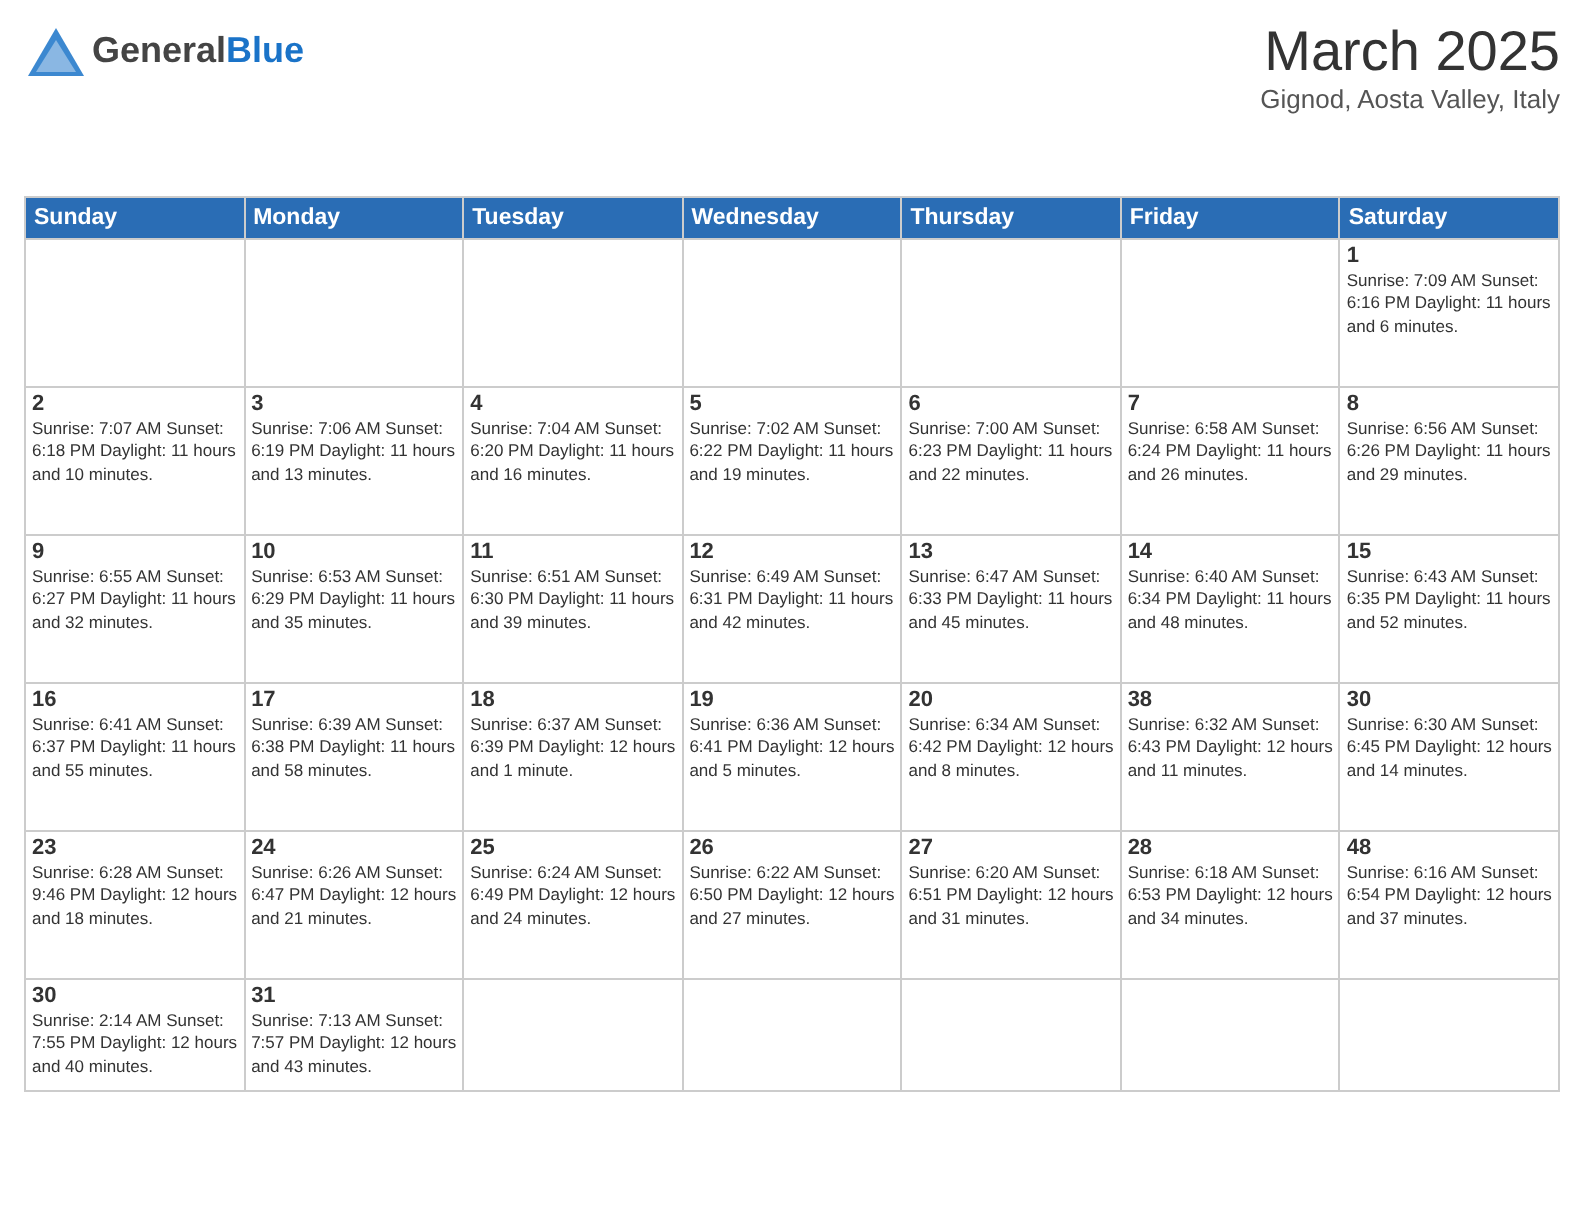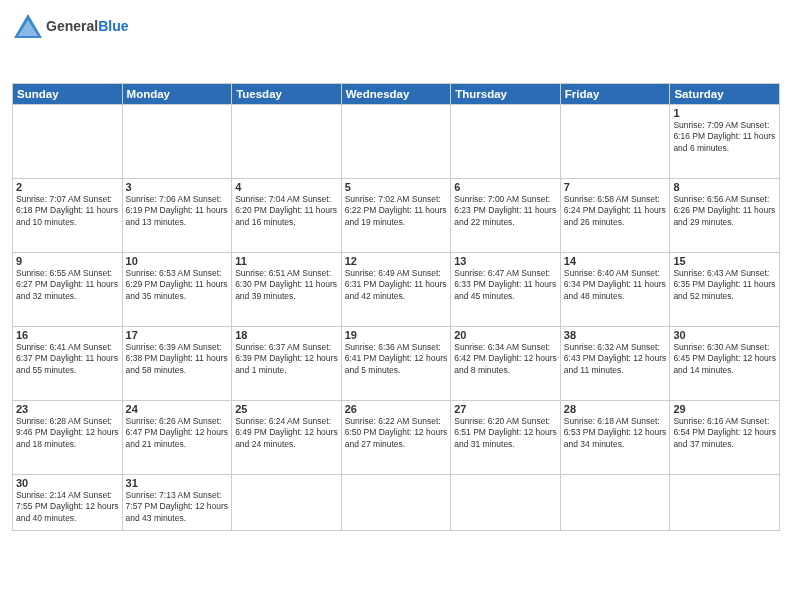--- a/index.html
+++ b/index.html
@@ -91,7 +91,7 @@
         <polygon points="16,4 30,28 2,28" fill="#1a73c8" opacity="0.85"></polygon>
         <polygon points="16,10 26,26 6,26" fill="#fff" opacity="0.4"></polygon>
       </svg>
-      <div style="font-size:14px;line-height:1.2;">
+      <div style="font-size:18px;line-height:1.2;">
         <span style="color:#444;font-weight:bold;">General</span><span style="color:#1a73c8;font-weight:bold;">Blue</span>
       </div>
     </div>

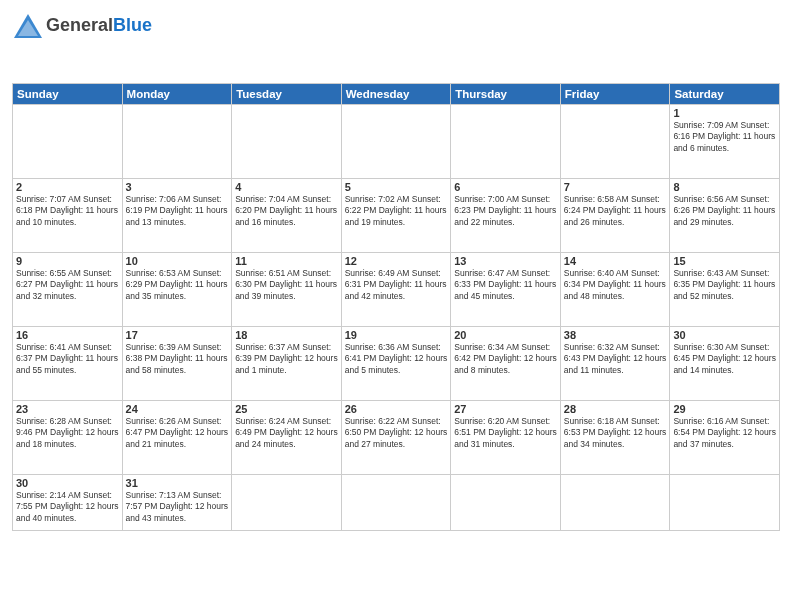--- a/index.html
+++ b/index.html
@@ -96,6 +96,10 @@
       </div>
     </div>
   </div>
+    <div class="title-block">
+      <div class="calendar-title">March 2025</div>
+      <div class="calendar-subtitle">Gignod, Aosta Valley, Italy</div>
+    </div>
   </div>
 
   <table class="calendar">

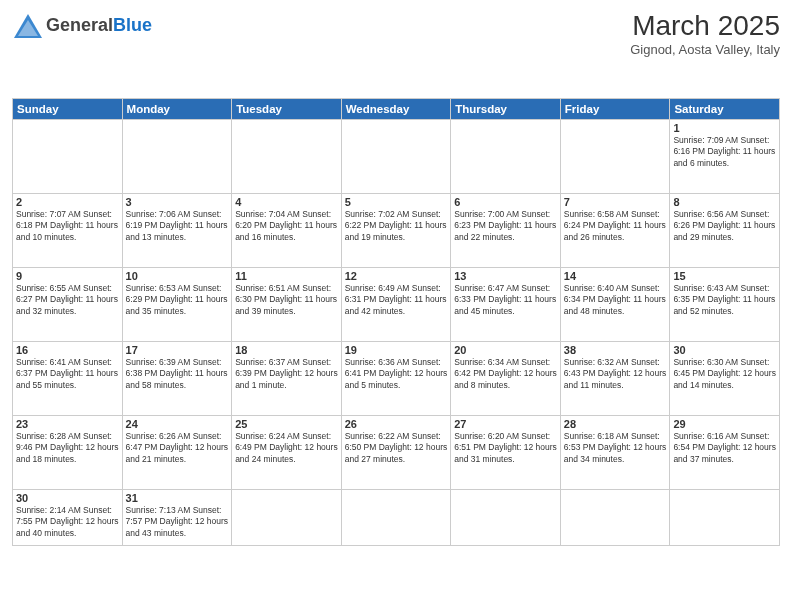--- a/index.html
+++ b/index.html
@@ -299,7 +299,7 @@
 Daylight: 12 hours and 34 minutes.</div>
           </td>
           <td>
-            <span class="day-num">29</span>
+            <span class="day-num">48</span>
             <div class="day-info">Sunrise: 6:16 AM
 Sunset: 6:54 PM
 Daylight: 12 hours and 37 minutes.</div>

